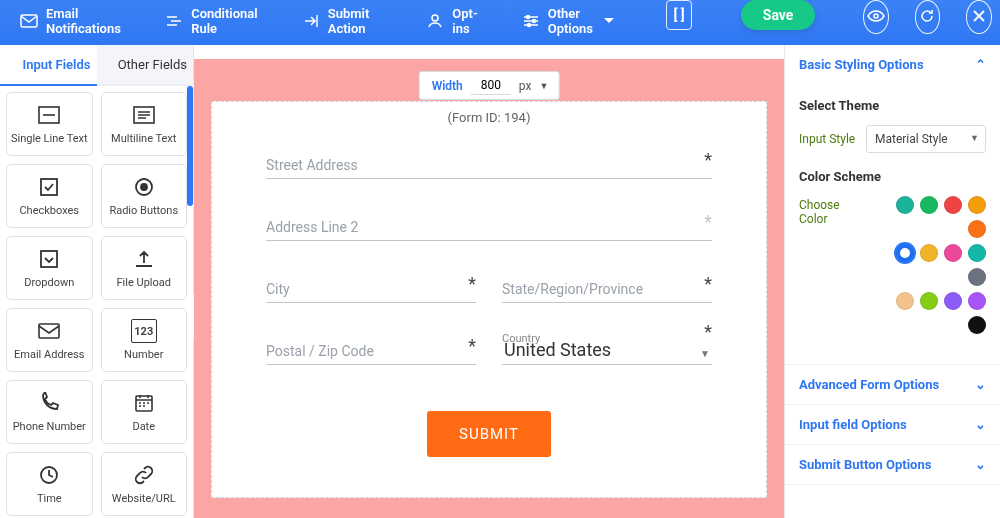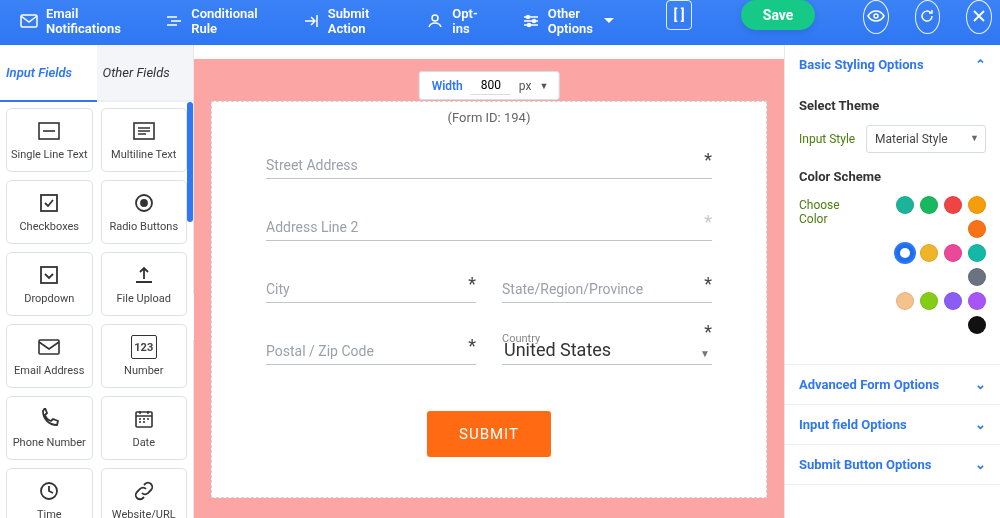--- a/index.html
+++ b/index.html
@@ -41,8 +41,8 @@
   }
   .left-tabs { display:flex; border-bottom: 2px solid #edf0f3; font-size: 13px; }
   .left-tab {
-    flex:1; padding: 20px 6px; text-align:left; cursor:pointer;
-    color:#333; background:#f3f5f8;font-style:italic;
+    flex:1; padding: 12px 6px; text-align:right; cursor:pointer;
+    color:#333; background:#f3f5f8;
   }
   .left-tab.active { background:#fff; color:#2f77f3; font-weight:600; border-bottom: 2px solid #2f77f3; margin-bottom:-2px;}
   .left-grid-wrap { overflow:hidden; position:relative; flex:1; padding:6px 6px; }

